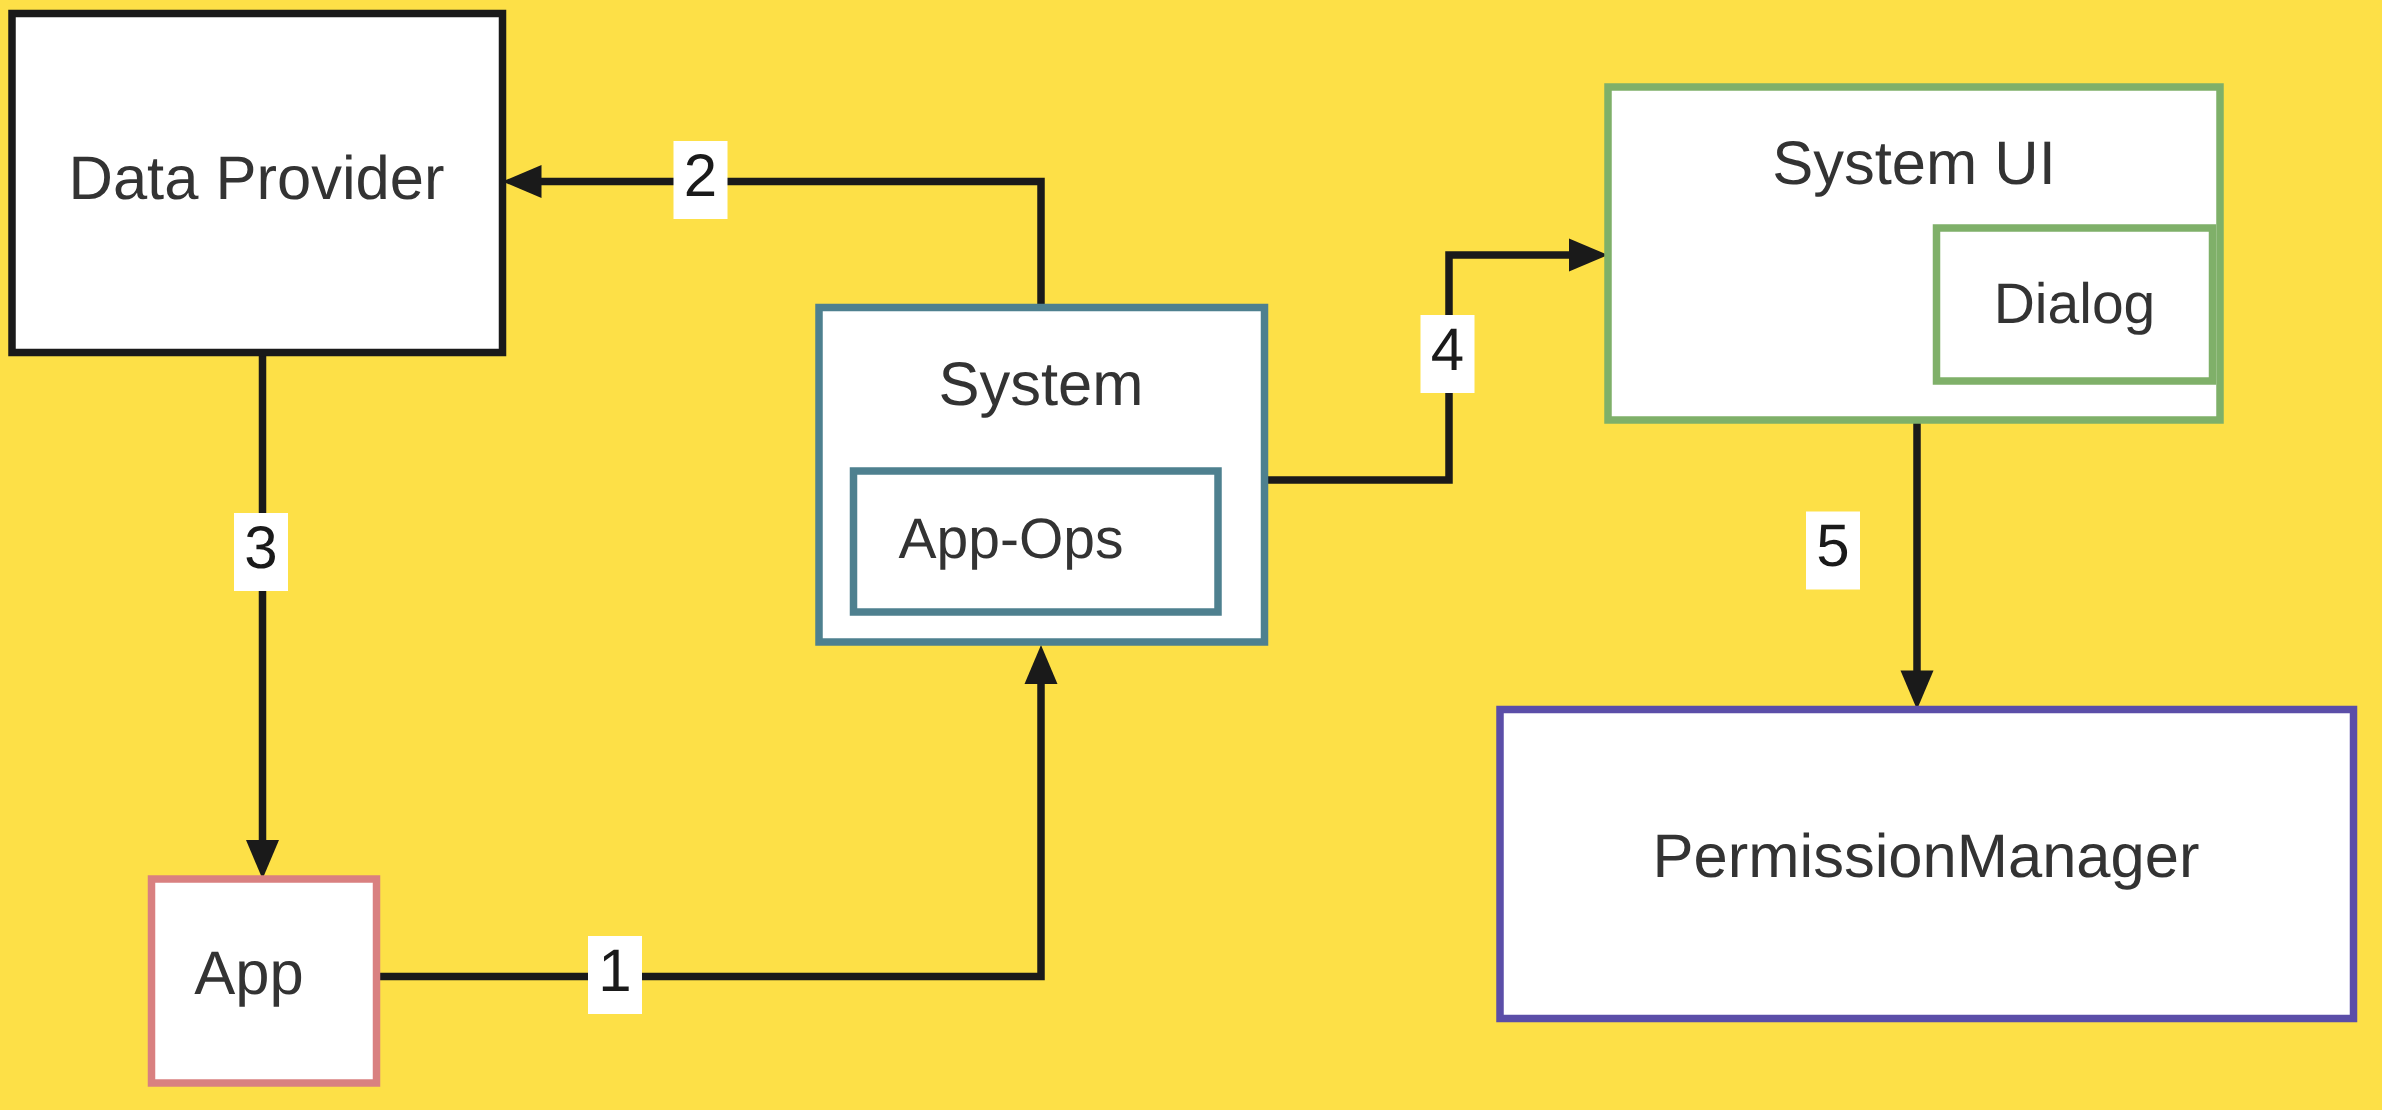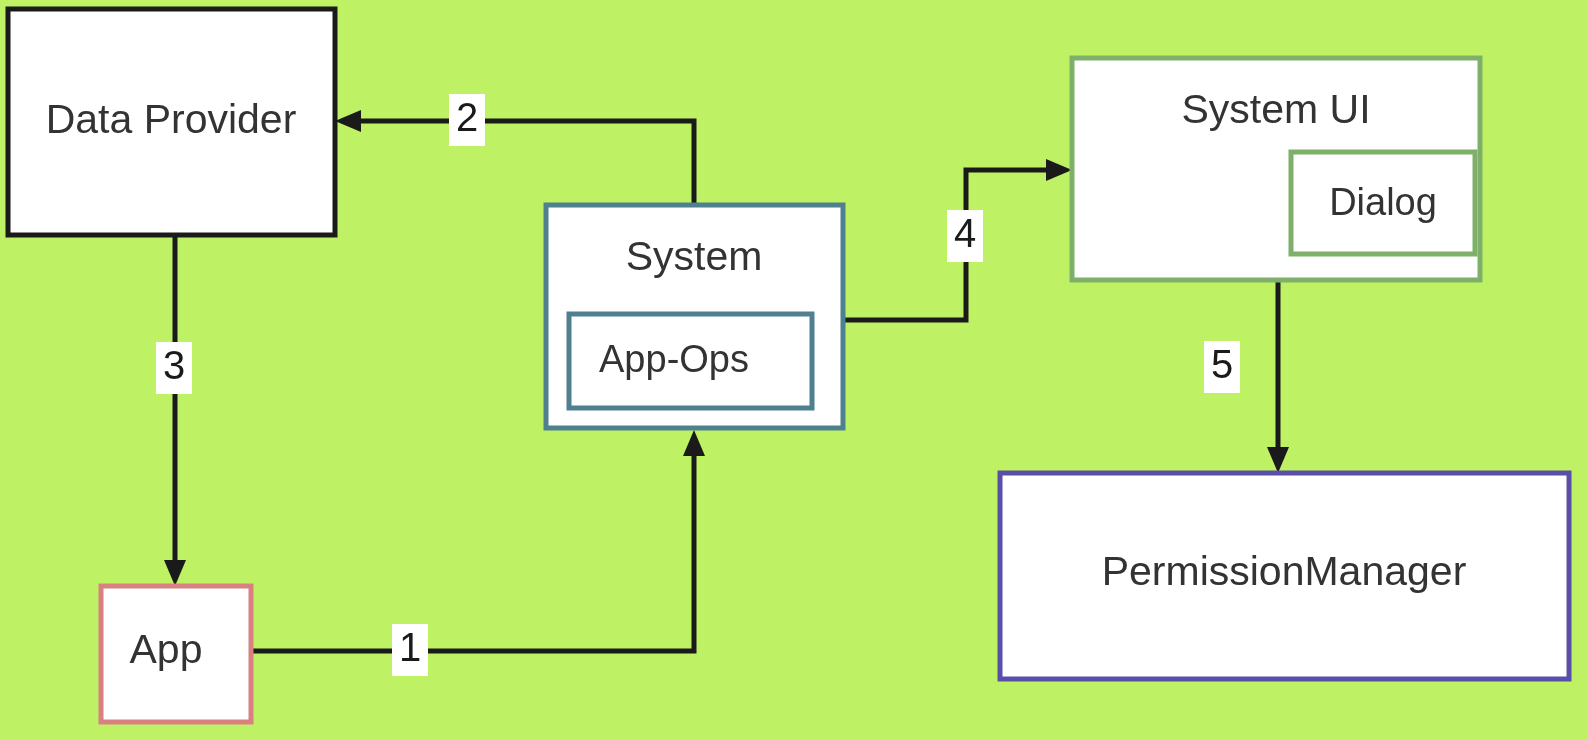--- a/index.html
+++ b/index.html
@@ -18,7 +18,7 @@
     position: relative;
     width: 1588px;
     height: 740px;
-    background: #bef264;
+    background: #fde047;
   }
   svg#diagram-canvas {
     display: block;

